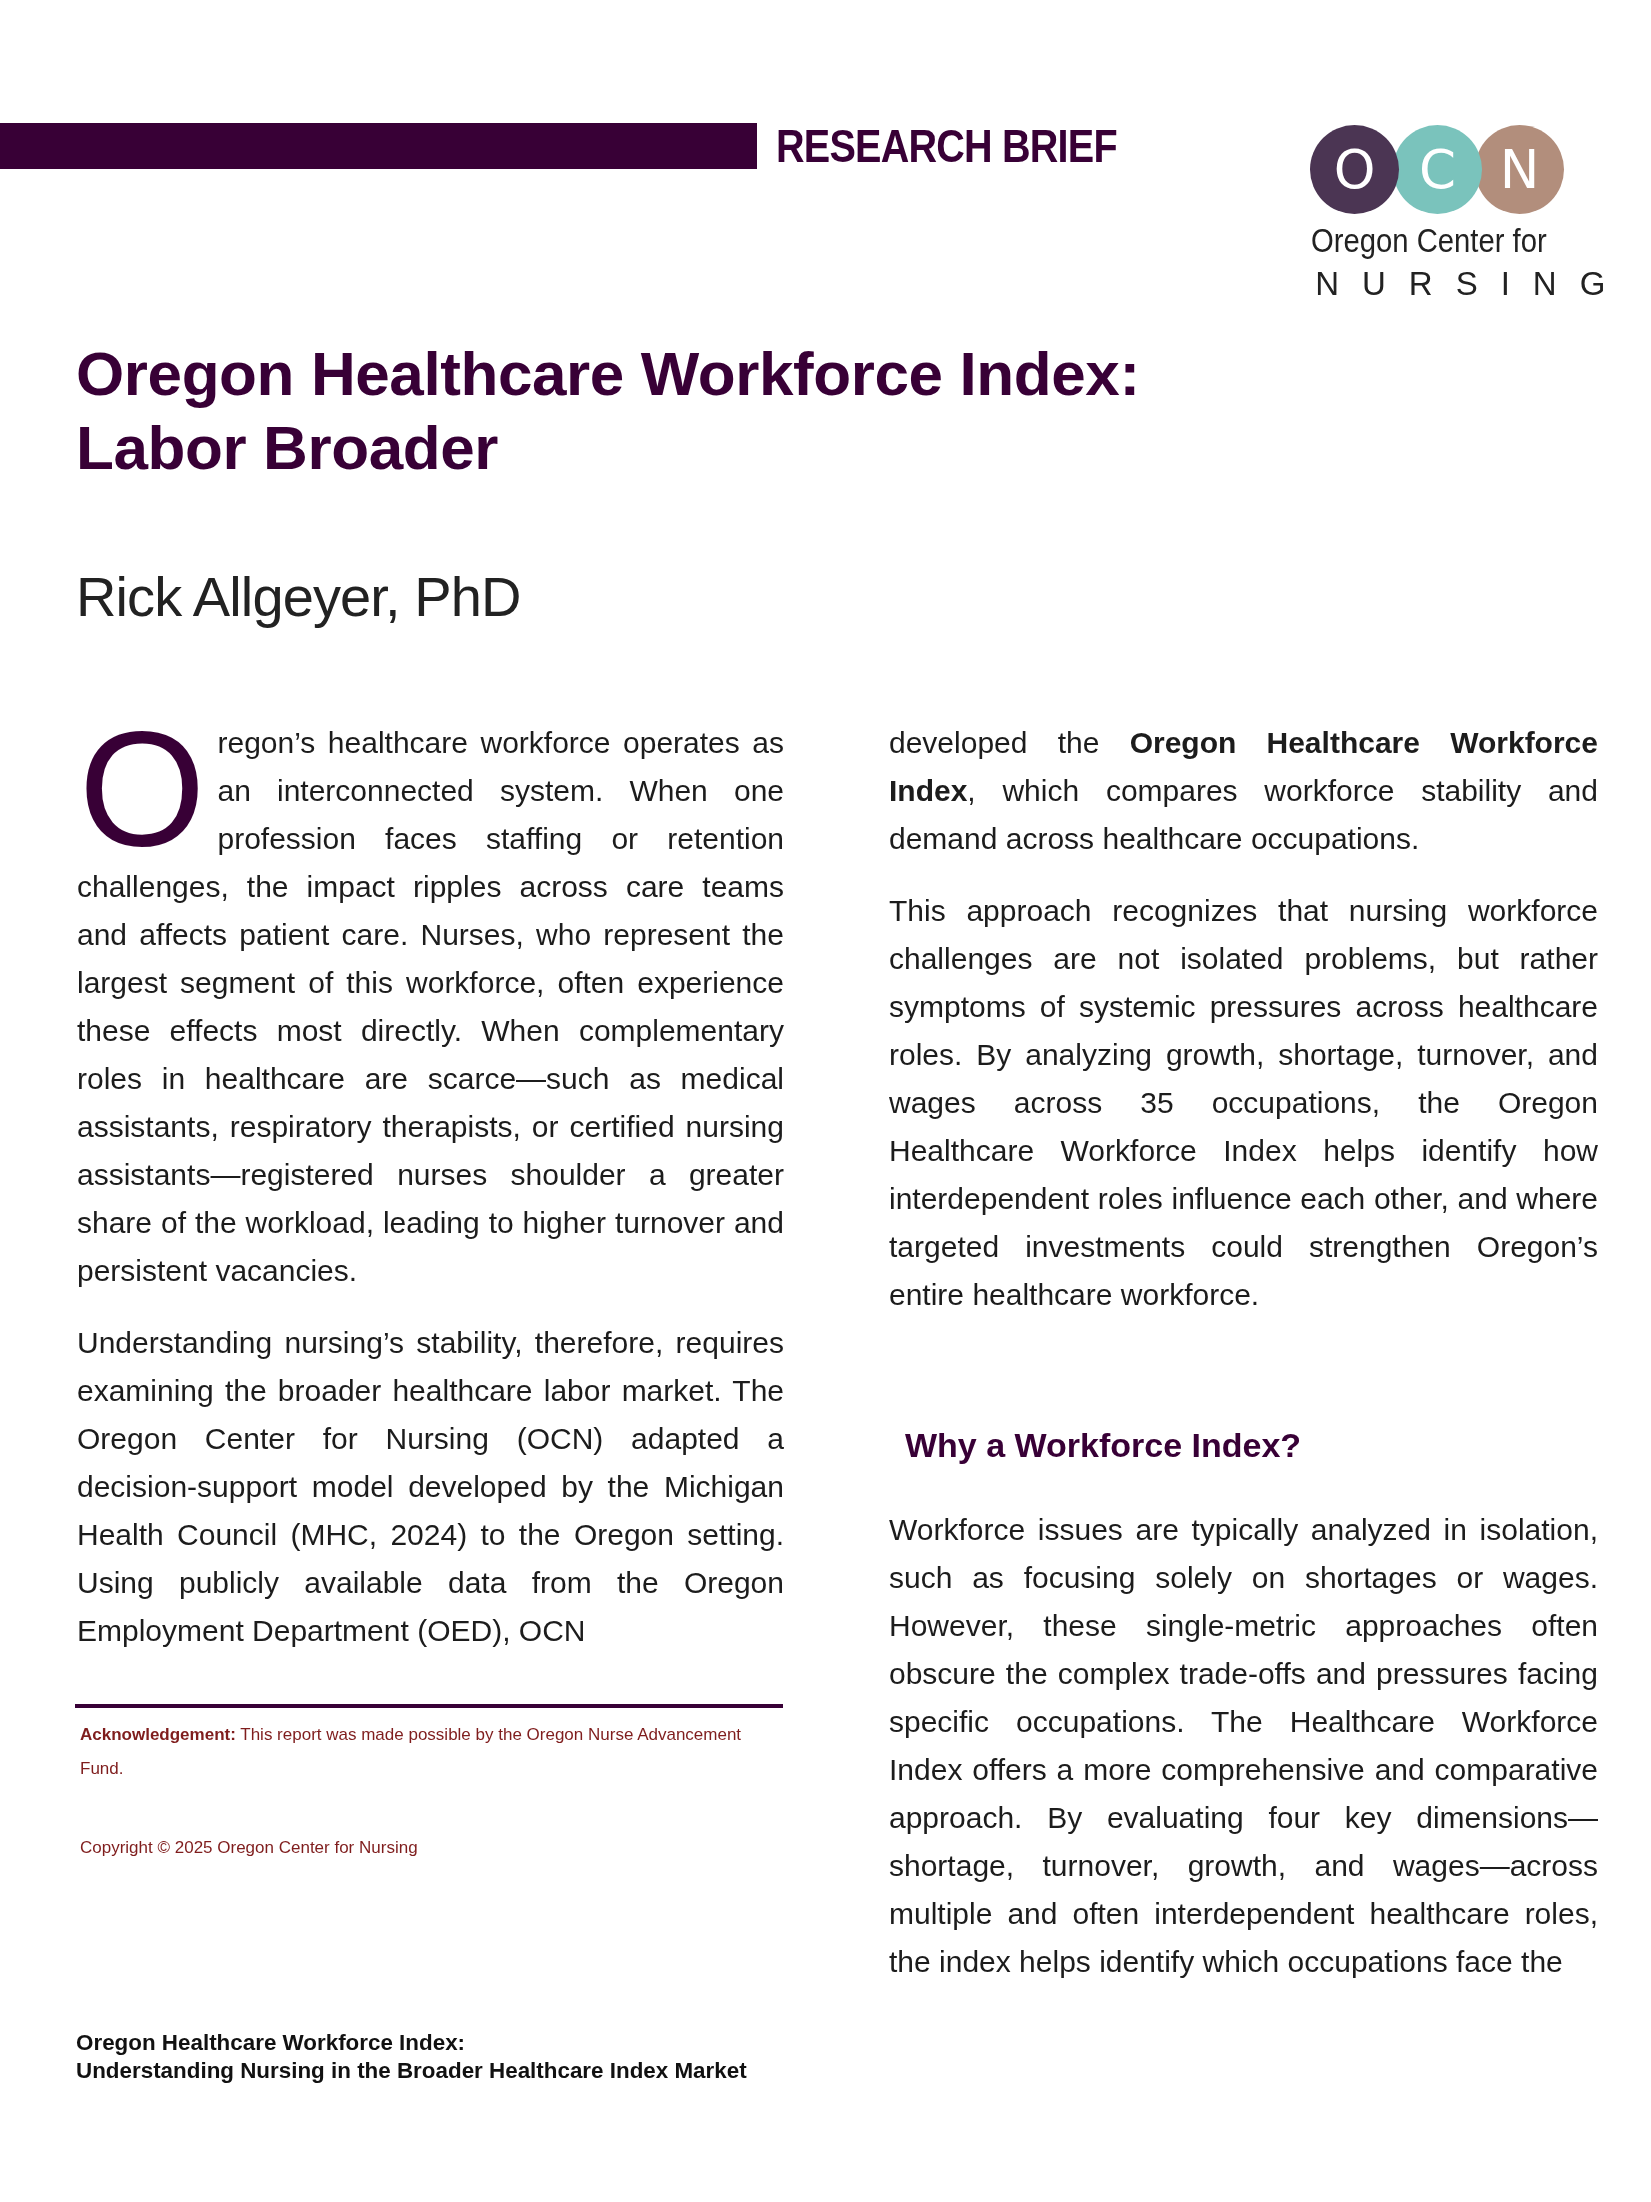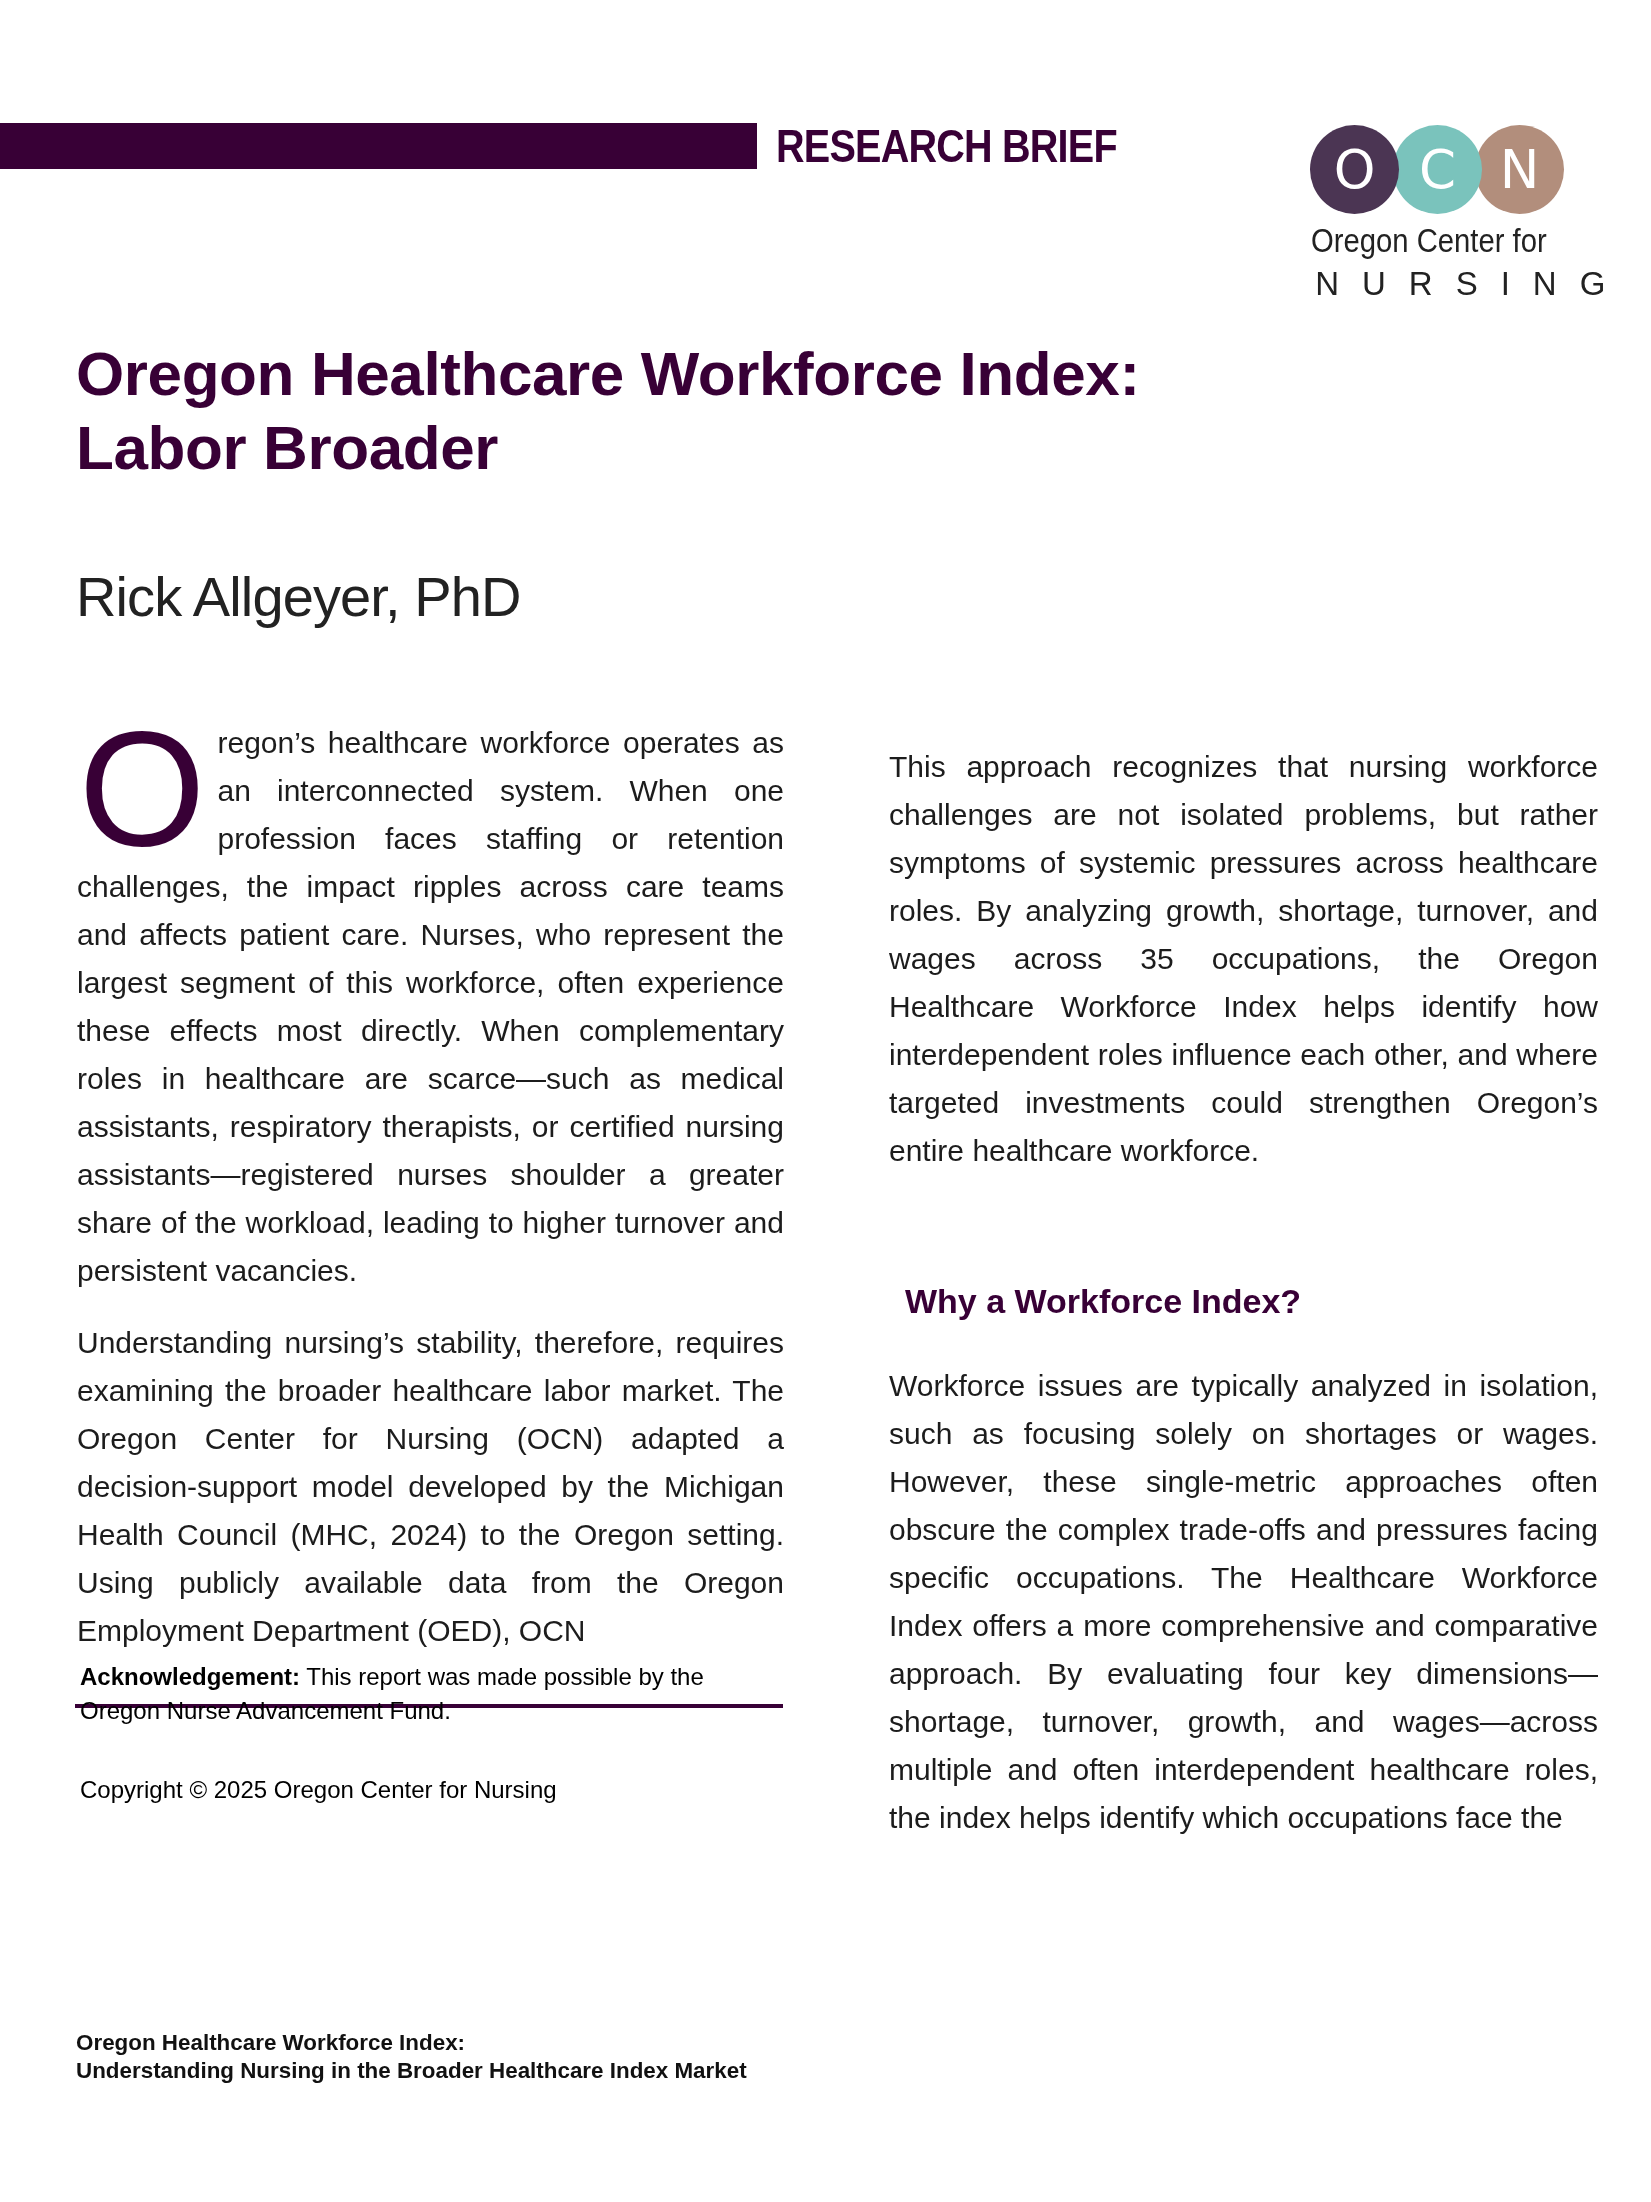--- a/index.html
+++ b/index.html
@@ -82,6 +82,7 @@
 </div>
 
 <div class="col col-right">
+  <p><span>developed the </span><b>Oregon Healthcare Workforce Index</b><span>, which compares workforce stability and demand across healthcare occupations.</span></p>
   <div class="gap"></div>
   <p>This approach recognizes that nursing workforce challenges are not isolated problems, but rather symptoms of systemic pressures across healthcare roles. By analyzing growth, shortage, turnover, and wages across 35 occupations, the Oregon Healthcare Workforce Index helps identify how interdependent roles influence each other, and where targeted investments could strengthen Oregon’s entire healthcare workforce.</p>
   <div style="height:84px"></div>

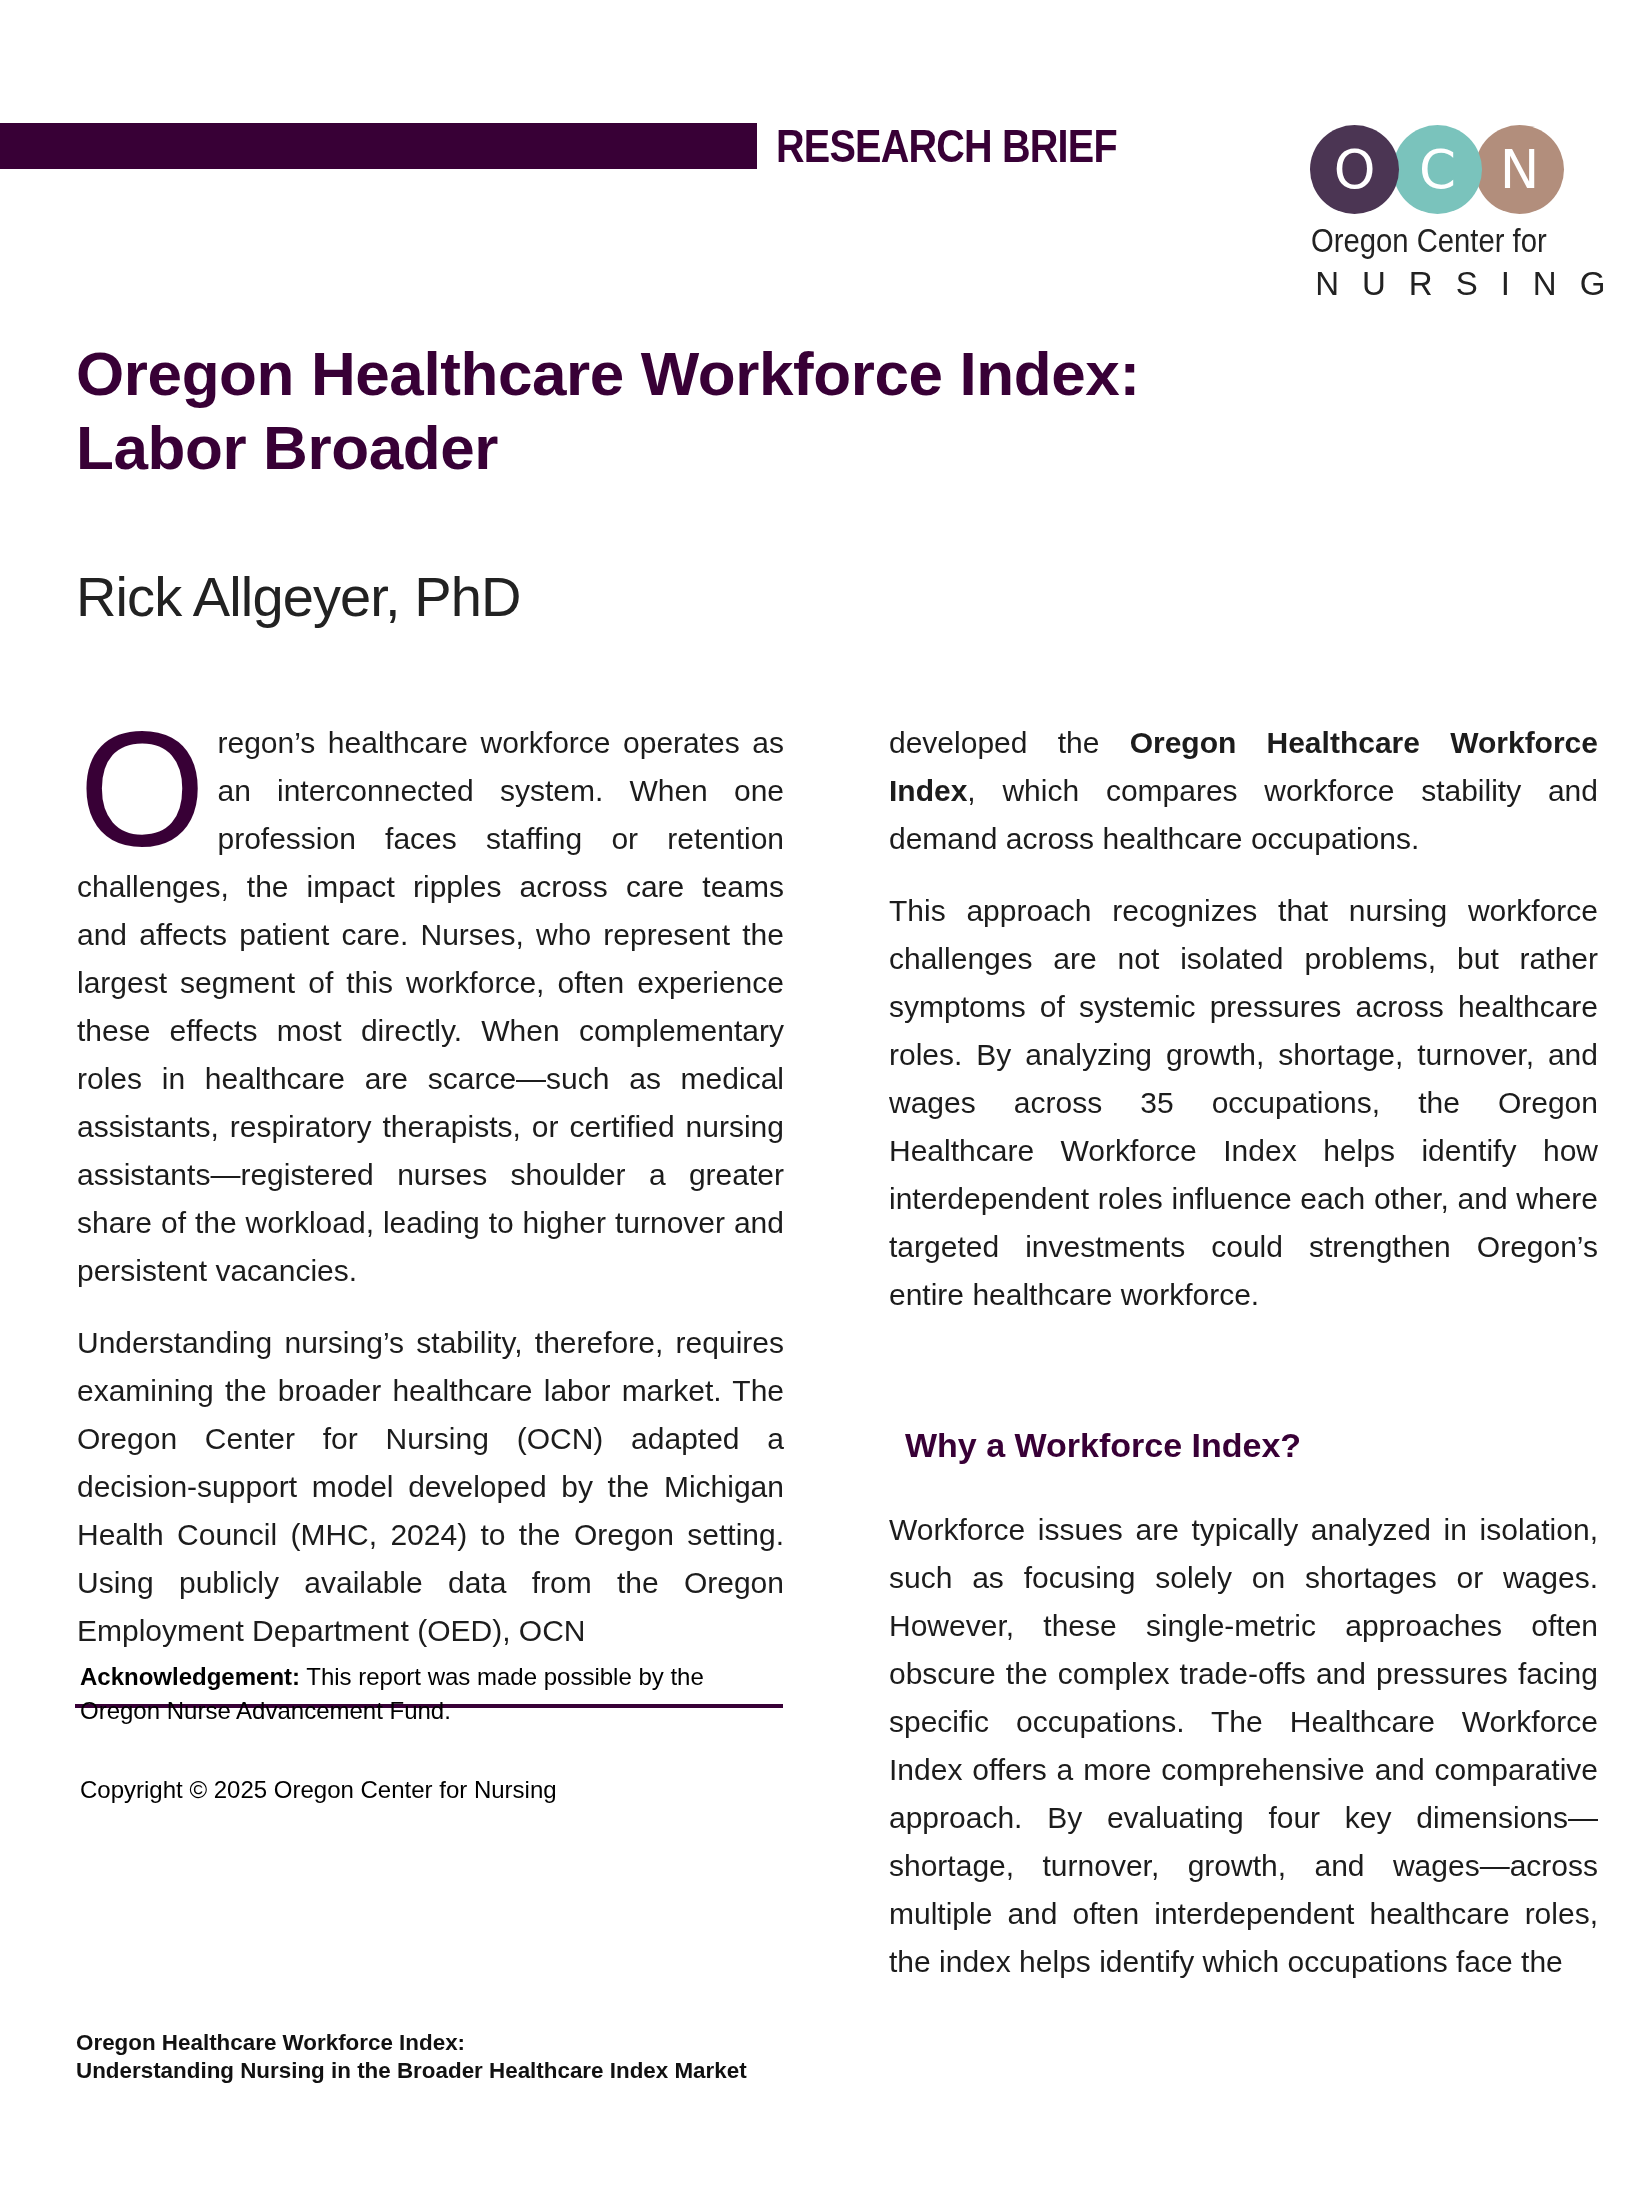--- a/index.html
+++ b/index.html
@@ -33,7 +33,7 @@
   .section-heading { font-size:34px; font-weight:bold; color:#380036; margin:16px; line-height:52px; }
   .divider { position:absolute; left:75px; top:1704px; width:708px; height:4.3px; background:#380036; }
 
-  .meta { position:absolute; left:80px; top:1660px; width:706px; font-size:24px; line-height:34px; color:#000000; }
+  .meta { position:absolute; left:80px; top:1718px; width:706px; font-size:17px; line-height:34px; color:#7f1d1d; }
   .meta p { margin:0; }
   .meta .spacer { height:22.4px; }
   .running-footer { position:absolute; left:76px; top:2029px; font-size:22.4px; line-height:28px; font-weight:bold; color:#111; }

